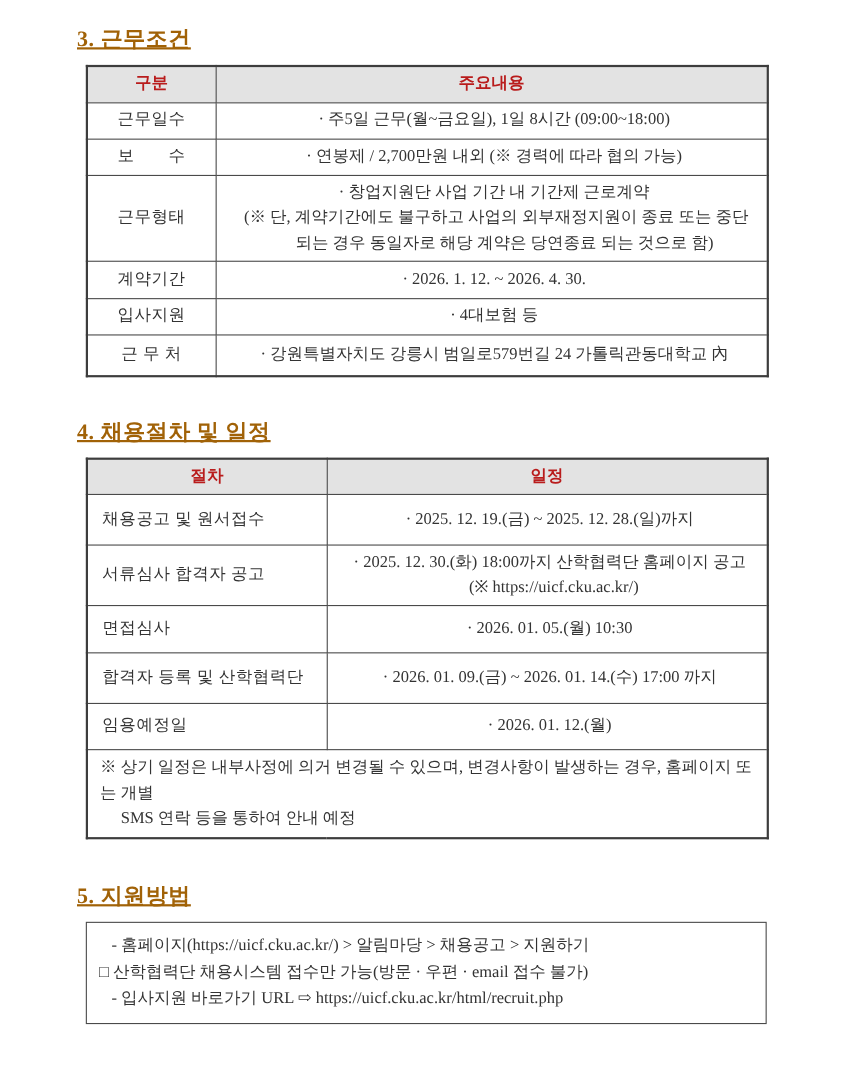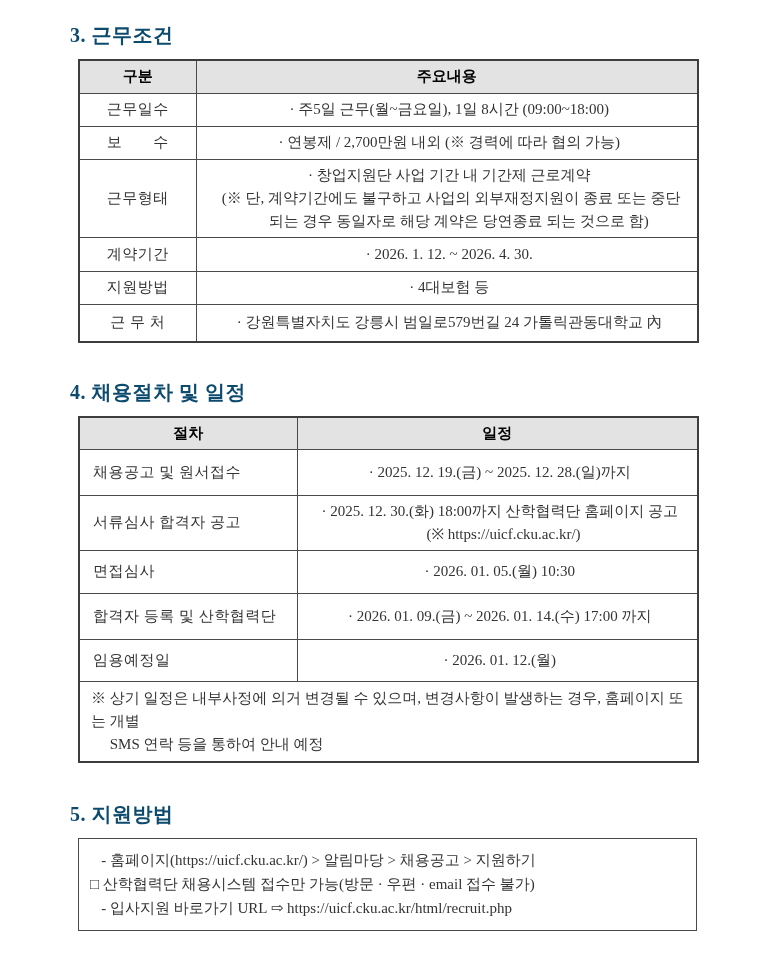--- a/index.html
+++ b/index.html
@@ -12,8 +12,9 @@
   .page{position:relative;width:770px;height:973px;background:#fff;overflow:hidden;}
   .section-title{
     margin:0 0 0 70px;
-    font-size:20px;font-weight:bold;color:#0c4a6e;
+    font-size:20px;font-weight:bold;color:#a16207;
     letter-spacing:0.5px;
+    text-decoration:underline;
   }
   .title-3{padding-top:22px;}
   .title-4{padding-top:36px;}

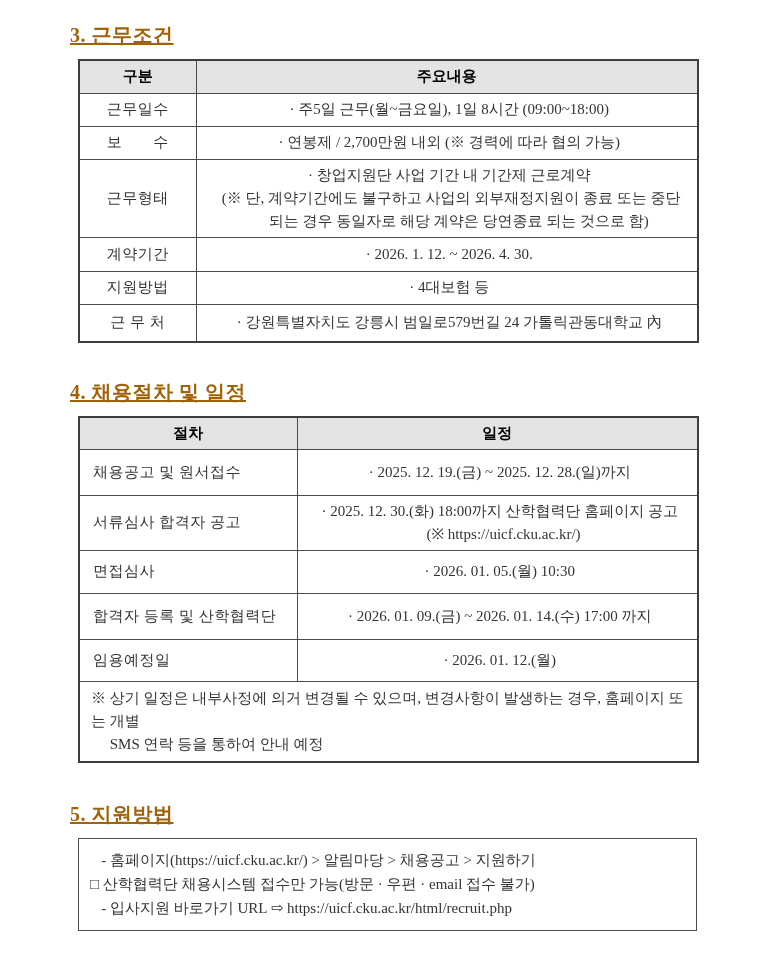--- a/index.html
+++ b/index.html
@@ -33,7 +33,7 @@
   th.hdr{
     background:#e3e3e3;
     font-weight:bold;text-align:center;
-    font-size:15px;color:#000000;
+    font-size:15px;color:#b91c1c;
   }
   td.lbl{
     text-align:center;

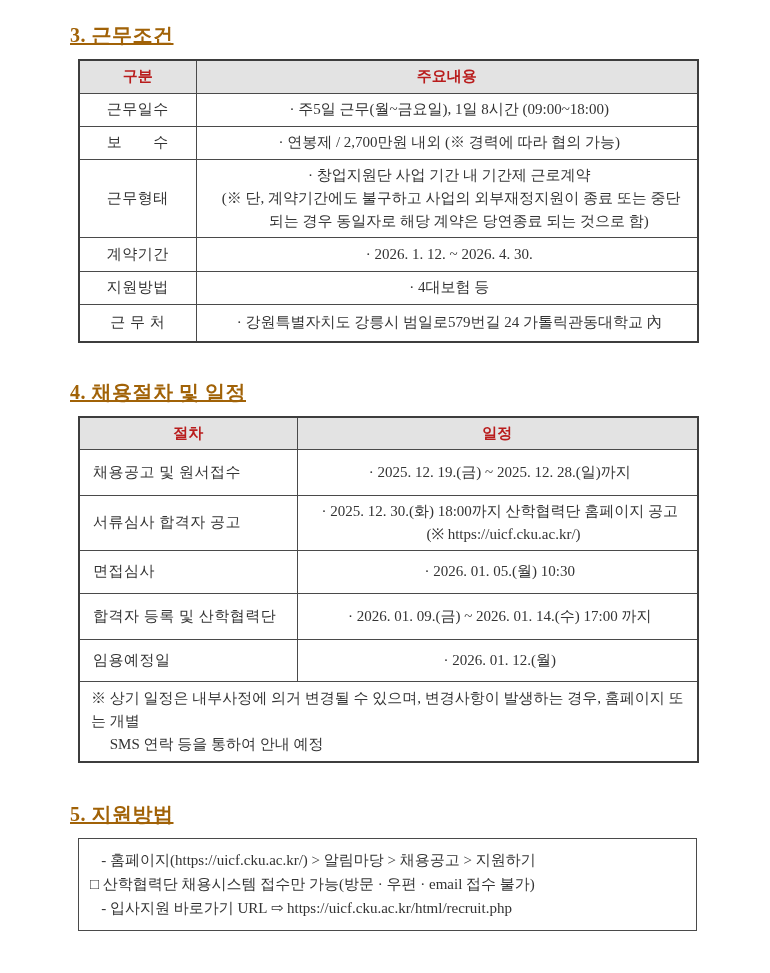--- a/index.html
+++ b/index.html
@@ -106,7 +106,7 @@
         <td class="cnt">· 2026. 1. 12. ~ 2026. 4. 30.</td>
       </tr>
       <tr style="height:33px">
-        <td class="lbl">지원방법</td>
+        <td class="lbl">입사지원</td>
         <td class="cnt">· 4대보험 등</td>
       </tr>
       <tr style="height:38px">

